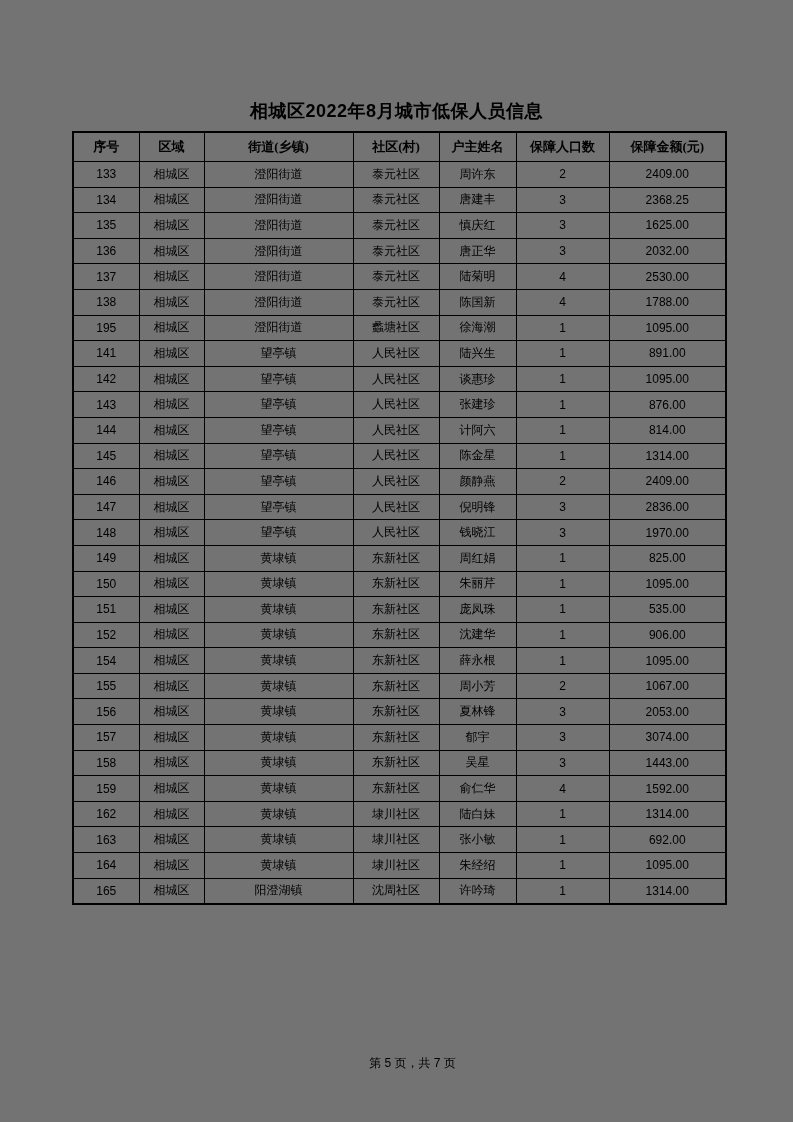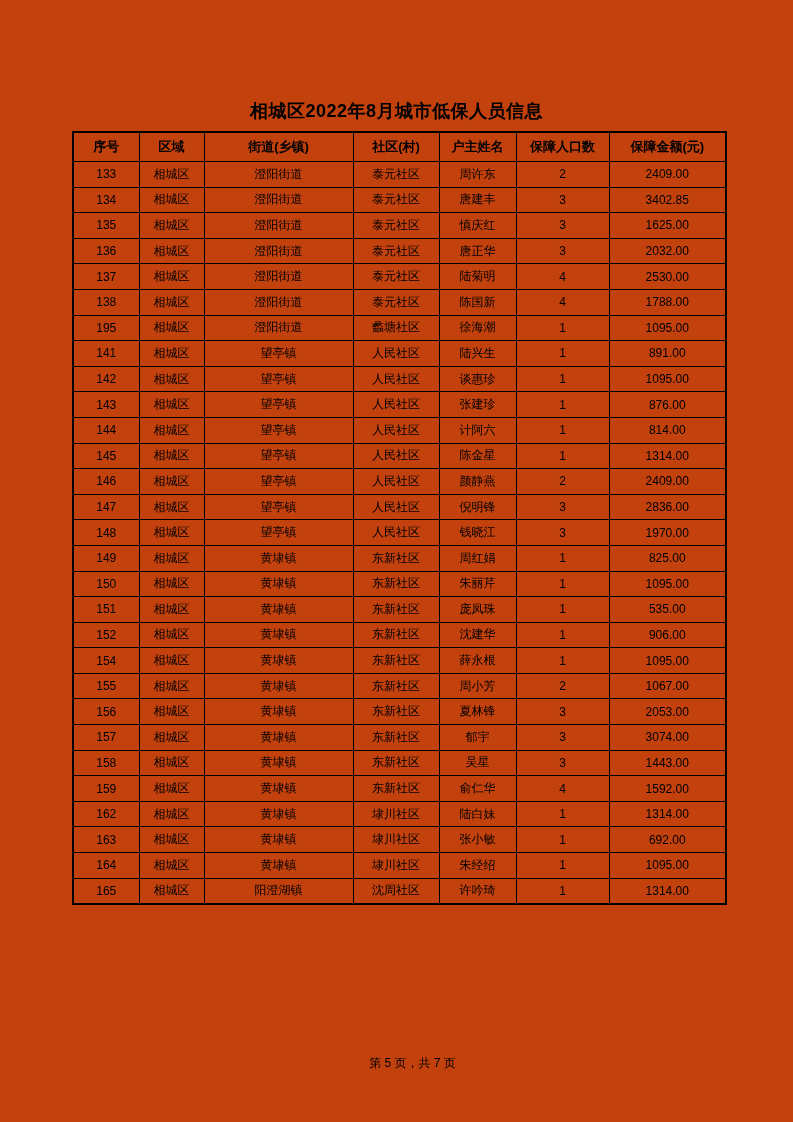--- a/index.html
+++ b/index.html
@@ -18,7 +18,7 @@
     position: relative;
     width: 793px;
     height: 1122px;
-    background: #c2410c;
+    background: #737373;
     overflow: hidden;
   }
   .doc-title {

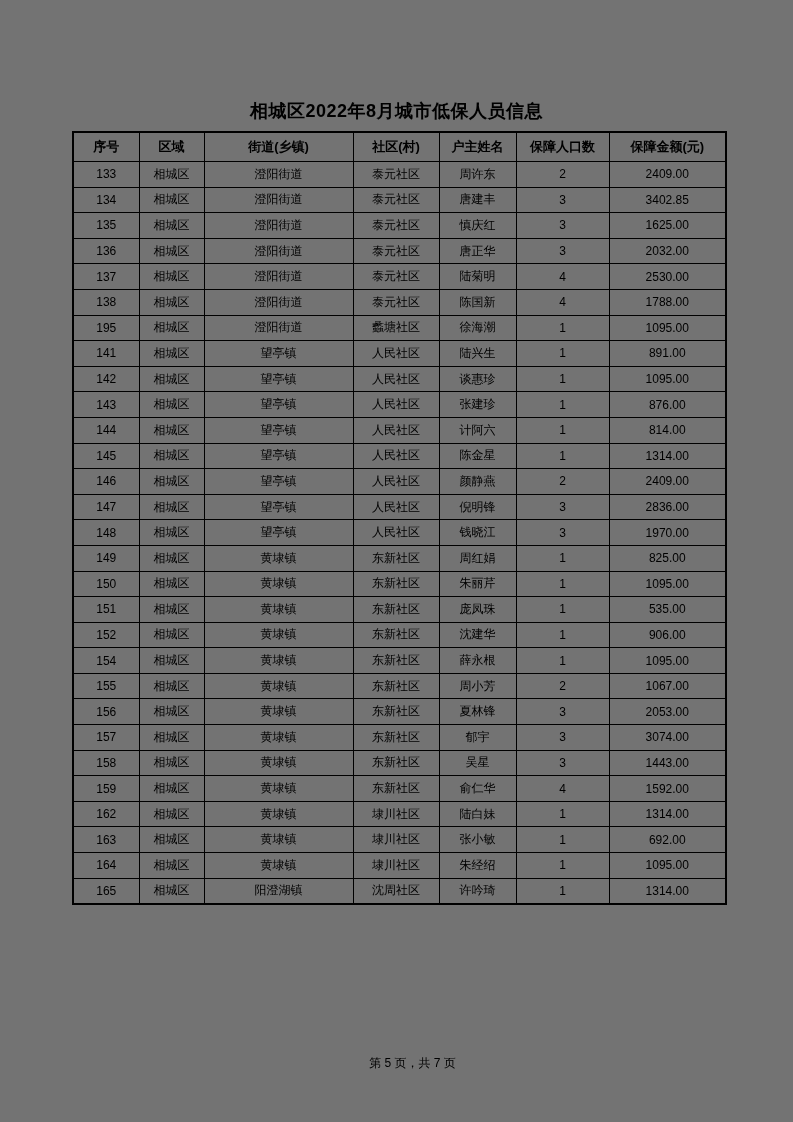--- a/index.html
+++ b/index.html
@@ -54,6 +54,7 @@
     font-size: 13px;
     font-weight: bold;
     height: 28px;
+    font-family: Liberation Serif, serif;
   }
   table.welfare-table td {
     font-size: 12px;

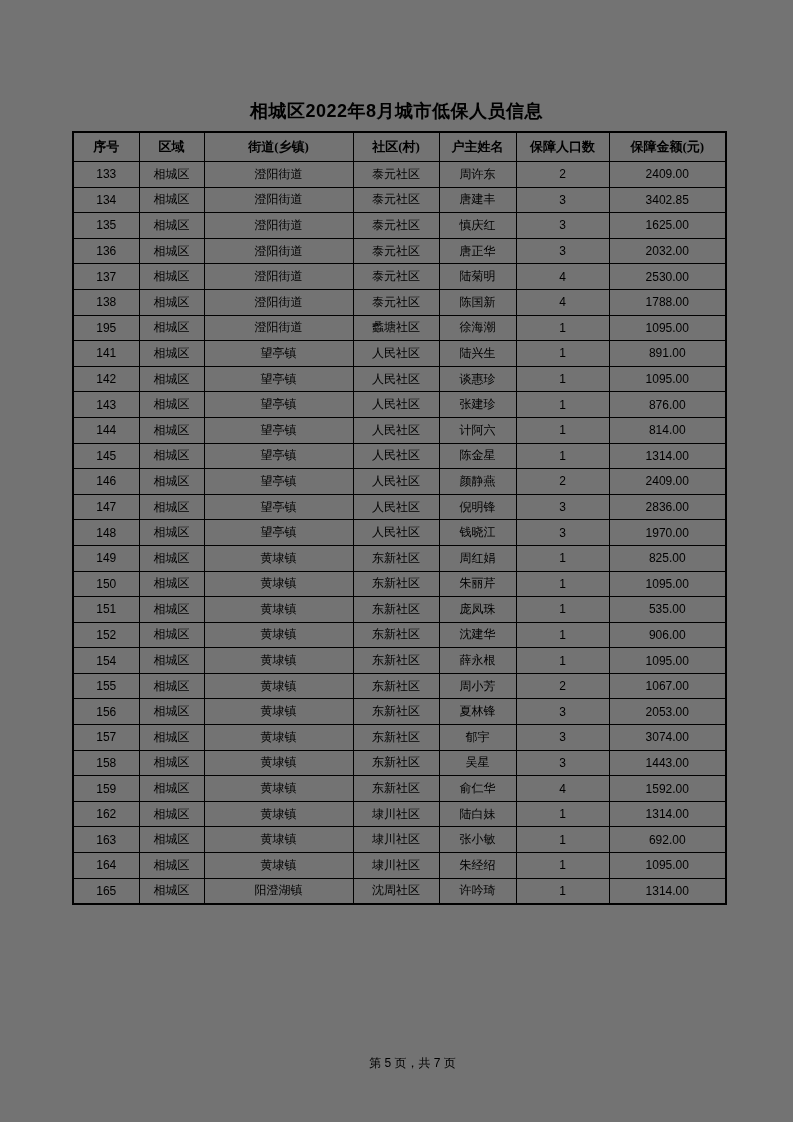--- a/index.html
+++ b/index.html
@@ -115,7 +115,7 @@
           <td>泰元社区</td>
           <td>唐建丰</td>
           <td>3</td>
-          <td>3402.85</td>
+          <td>2368.25</td>
         </tr>
         <tr>
           <td>135</td>

